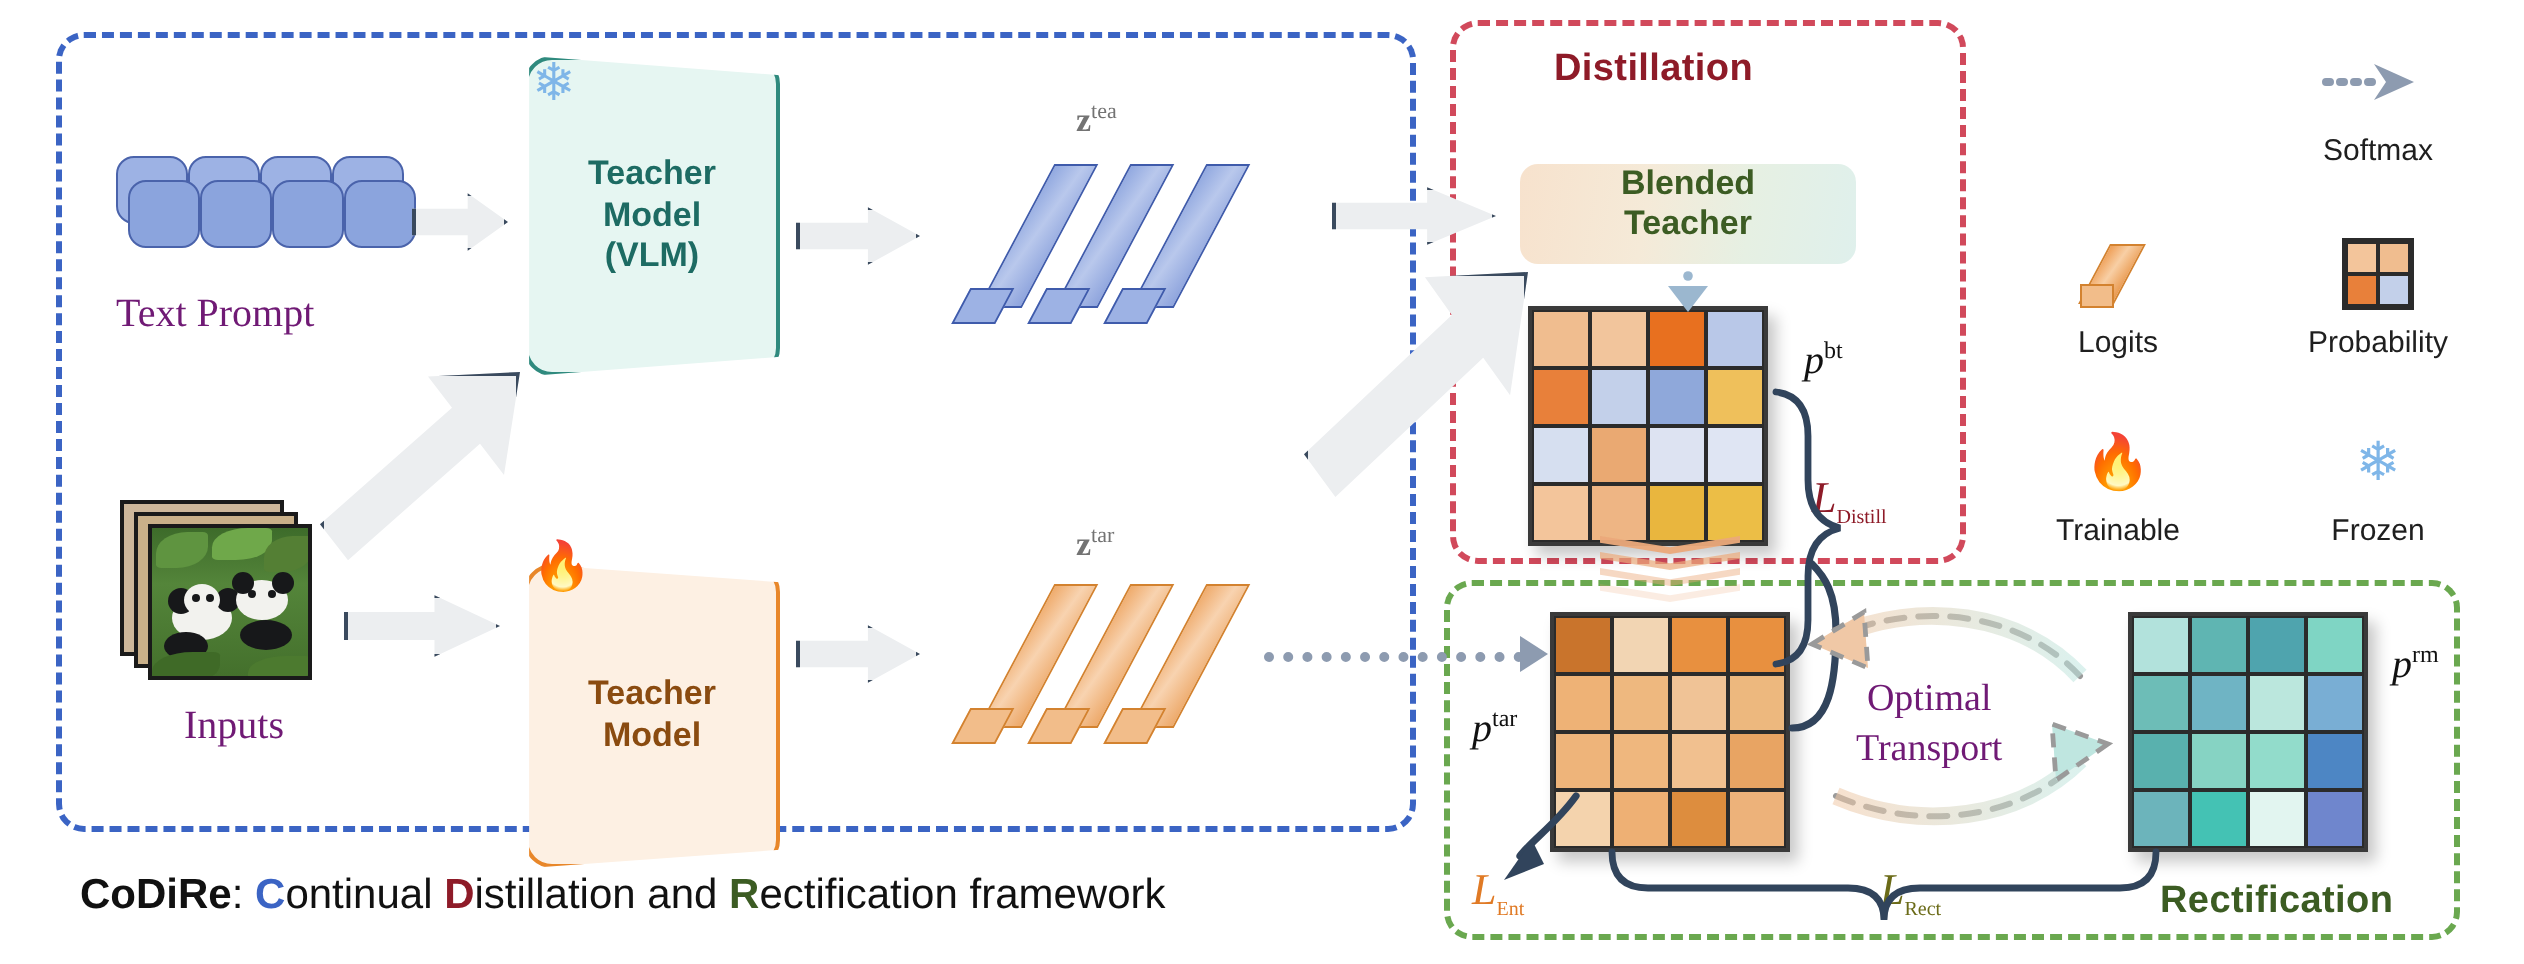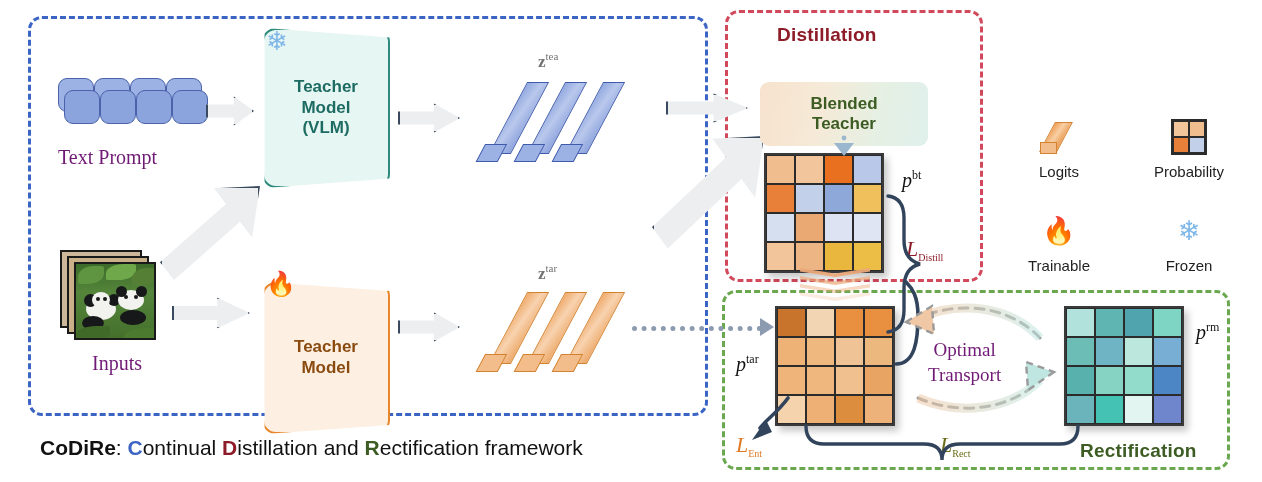--- a/index.html
+++ b/index.html
@@ -391,6 +391,15 @@
 </svg>
 
 <div id="legend">
+  <div class="leg-cell" style="left:130px; top:0px;">
+    <div class="leg-ico">
+      <svg width="56" height="22" overflow="visible">
+        <line x1="2" y1="11" x2="26" y2="11" stroke="#8d9bb0" stroke-width="4" stroke-dasharray="2 5" stroke-linecap="round"></line>
+        <polygon points="26,2 46,11 26,20 32,11" fill="#8d9bb0"></polygon>
+      </svg>
+    </div>
+    <div class="leg-label">Softmax</div>
+  </div>
 
   <div class="leg-cell" style="left:130px; top:96px;">
     <div class="leg-ico">

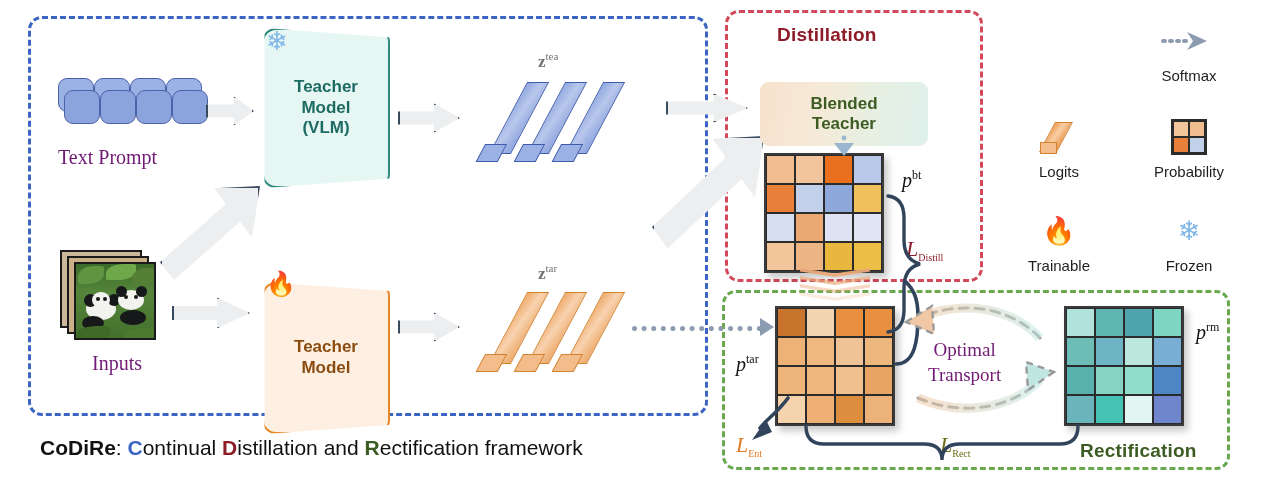--- a/index.html
+++ b/index.html
@@ -88,10 +88,10 @@
               border-bottom:9px solid transparent; }
 
   
-  #blended { position:absolute; left:760px; top:82px; width:168px; height:64px;
+  #blended { position:absolute; left:760px; top:82px; width:168px; height:50px;
              border-radius:9px;
              background:linear-gradient(100deg,#f7e2cd 0%,#f5ead8 38%,#e6f0e3 68%,#dff0ec 100%);
-             display:flex; align-items:center; justify-content:center;
+             display:flex; align-items:flex-start; justify-content:center;
              text-align:center; line-height:1.15; font-weight:bold; font-size:17px;
              color:#3c5c23; }
 

